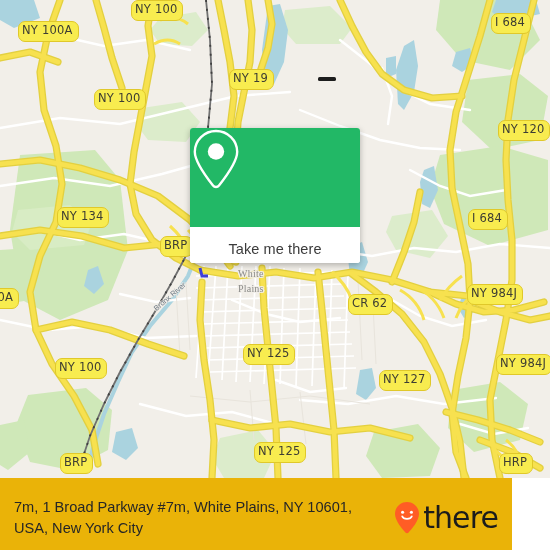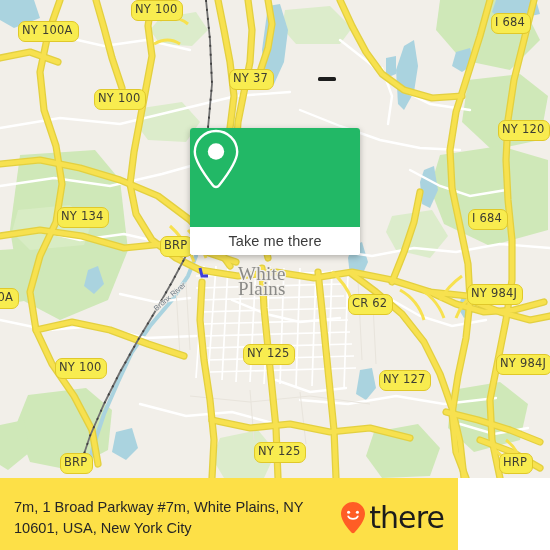--- a/index.html
+++ b/index.html
@@ -283,7 +283,7 @@
     <div id="shield-layer">
         <div class="shield" style="left: 131px; top: 0px;">NY 100</div>
         <div class="shield" style="left: 18px; top: 21px;">NY 100A</div>
-        <div class="shield" style="left: 229px; top: 69px;">NY 37</div>
+        <div class="shield" style="left: 229px; top: 69px;">NY 19</div>
         <div class="shield" style="left: 491px; top: 13px;">I 684</div>
         <div class="shield" style="left: 94px; top: 89px;">NY 100</div>
         <div class="shield" style="left: 498px; top: 120px;">NY 120</div>

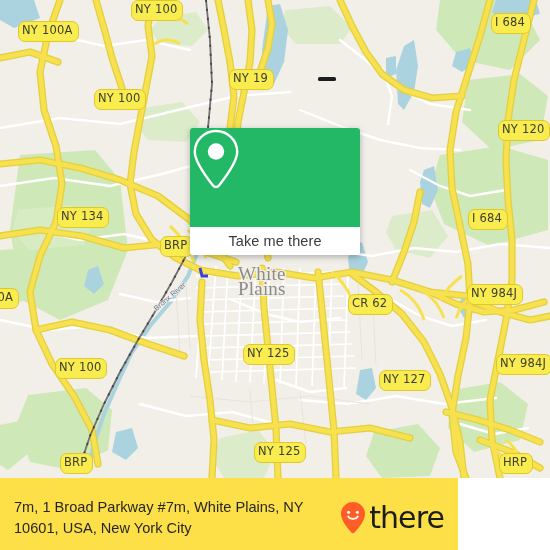--- a/index.html
+++ b/index.html
@@ -53,7 +53,7 @@
   }
   .card-foot{
     height:28px;background:#ffffff;display:flex;
-    align-items:center;justify-content:center;
+    align-items:center;justify-content:center;margin-top:8px;
   }
   .card-foot-label{
     color:#3b3b3b;font-size:14.5px;letter-spacing:.1px;

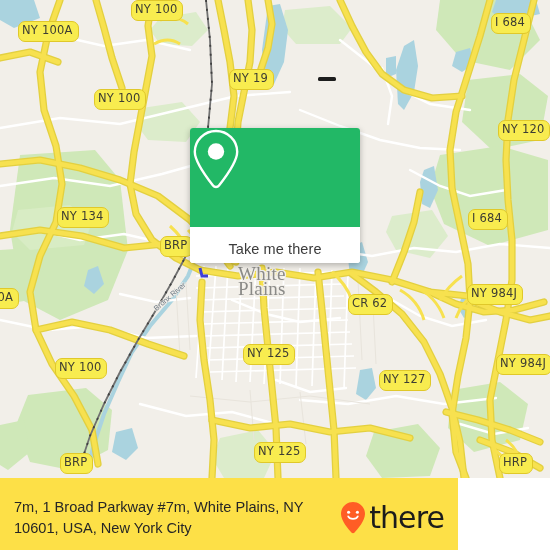--- a/index.html
+++ b/index.html
@@ -16,7 +16,7 @@
 
   
   .place-label{
-    position:absolute;color:#8b8b88;font-size:19px;line-height:15px;
+    position:absolute;color:#8b8b88;font-size:10px;line-height:15px;
     font-family:"Liberation Serif","DejaVu Serif",serif;
     text-align:center;letter-spacing:.2px;
     text-shadow:

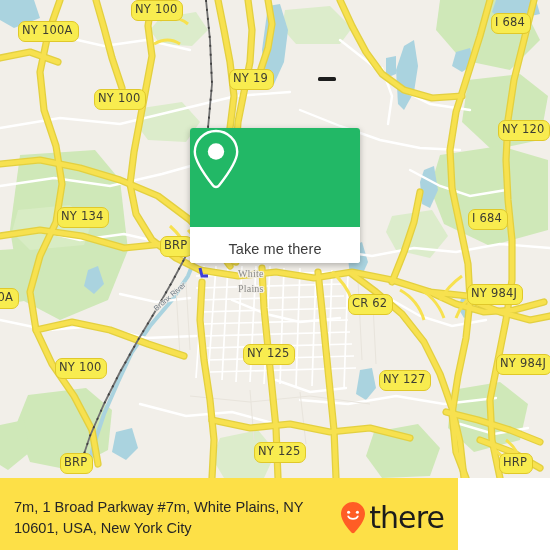--- a/index.html
+++ b/index.html
@@ -74,8 +74,8 @@
 
   
   .footer{
-    position:absolute;left:0;top:478px;width:458px;height:72px;
-    background:#fde047;display:flex;align-items:center;
+    position:absolute;left:0;top:478px;width:512px;height:72px;
+    background:#eab308;display:flex;align-items:center;
     box-sizing:border-box;padding:8px 10px 0 14px;
   }
   .footer-address{

